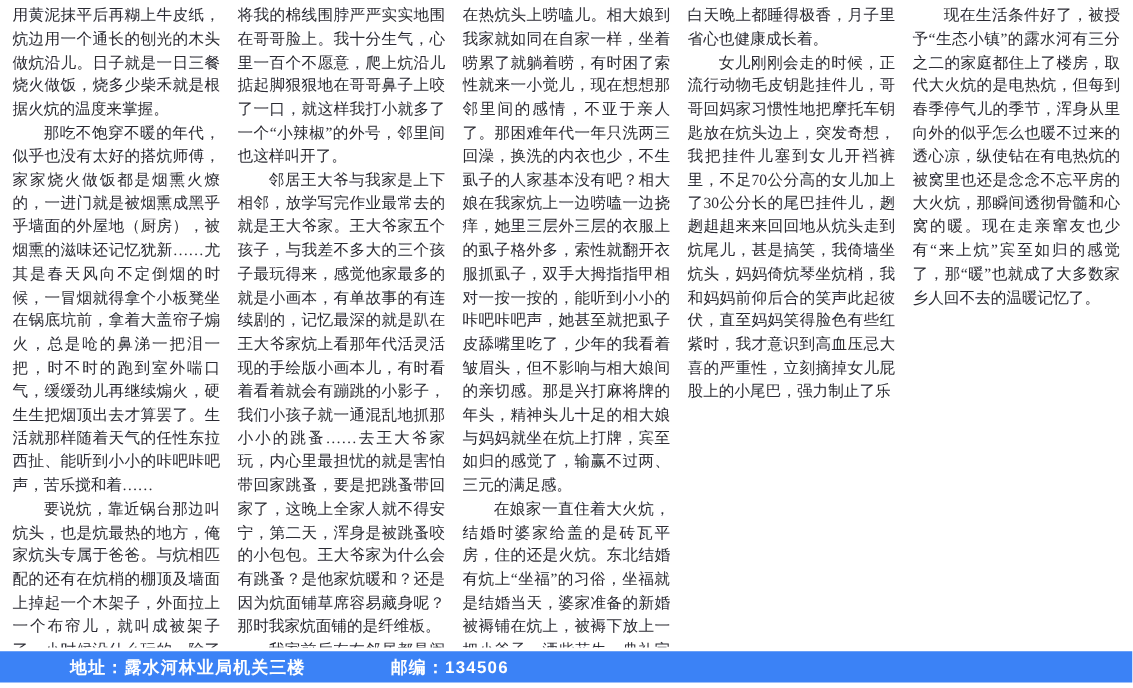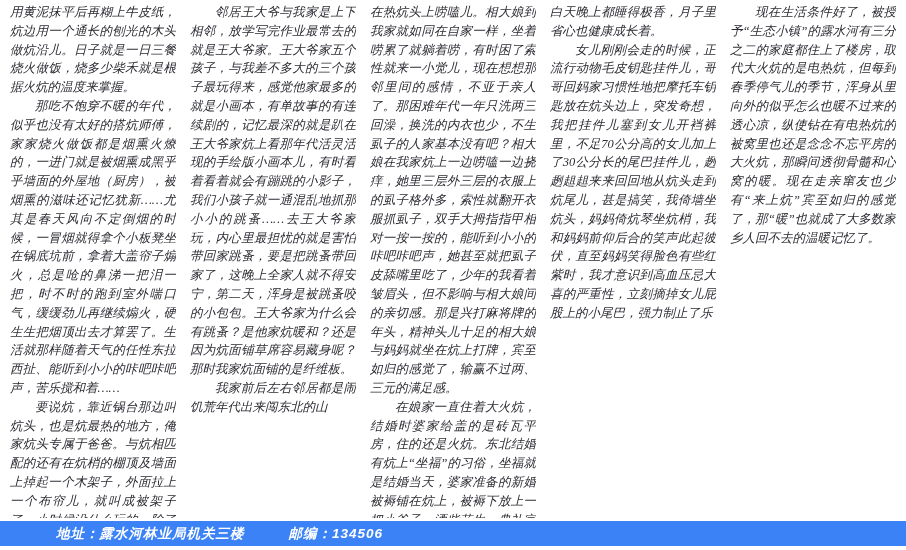--- a/index.html
+++ b/index.html
@@ -2,7 +2,7 @@
 <html><head>
 <meta charset="utf-8">
 <style>
-  * { margin: 0; padding: 0; box-sizing: border-box; font-style: italic; }
+  * { margin: 0; padding: 0; box-sizing: border-box; }
   html, body {
     width: 906px; height: 550px;
     background: #ffffff;

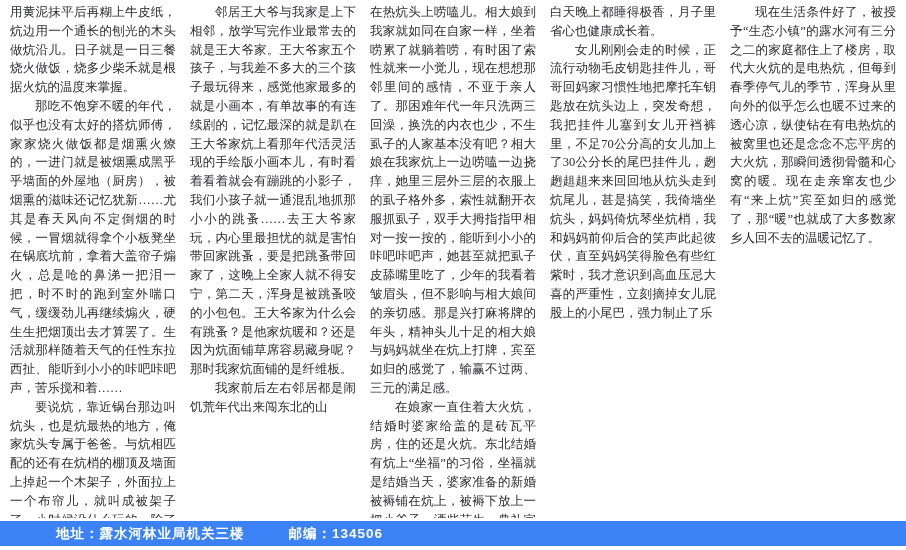--- a/index.html
+++ b/index.html
@@ -62,6 +62,7 @@
     </div>
 
     <div class="col">
+      <p>将我的棉线围脖严严实实地围在哥哥脸上。我十分生气，心里一百个不愿意，爬上炕沿儿掂起脚狠狠地在哥哥鼻子上咬了一口，就这样我打小就多了一个“小辣椒”的外号，邻里间也这样叫开了。</p>
       <p class="ind">邻居王大爷与我家是上下相邻，放学写完作业最常去的就是王大爷家。王大爷家五个孩子，与我差不多大的三个孩子最玩得来，感觉他家最多的就是小画本，有单故事的有连续剧的，记忆最深的就是趴在王大爷家炕上看那年代活灵活现的手绘版小画本儿，有时看着看着就会有蹦跳的小影子，我们小孩子就一通混乱地抓那小小的跳蚤……去王大爷家玩，内心里最担忧的就是害怕带回家跳蚤，要是把跳蚤带回家了，这晚上全家人就不得安宁，第二天，浑身是被跳蚤咬的小包包。王大爷家为什么会有跳蚤？是他家炕暖和？还是因为炕面铺草席容易藏身呢？那时我家炕面铺的是纤维板。</p>
       <p class="ind">我家前后左右邻居都是闹饥荒年代出来闯东北的山</p>
 

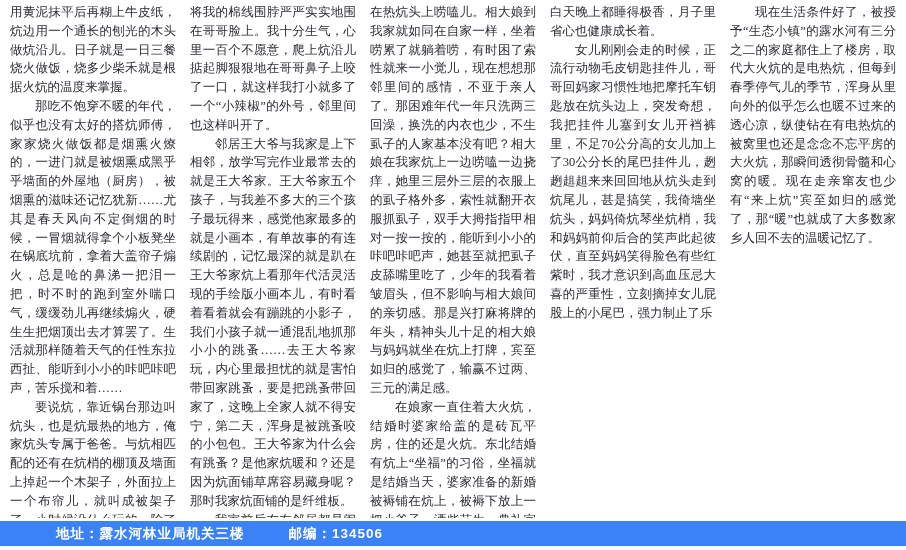--- a/index.html
+++ b/index.html
@@ -46,7 +46,7 @@
     letter-spacing: 1px;
   }
   .footer .addr { margin-left: 56px; }
-  .footer .post { margin-left: 44px; }
+  .footer .post { margin-left: 68px; }
 </style>
 </head>
 <body>

